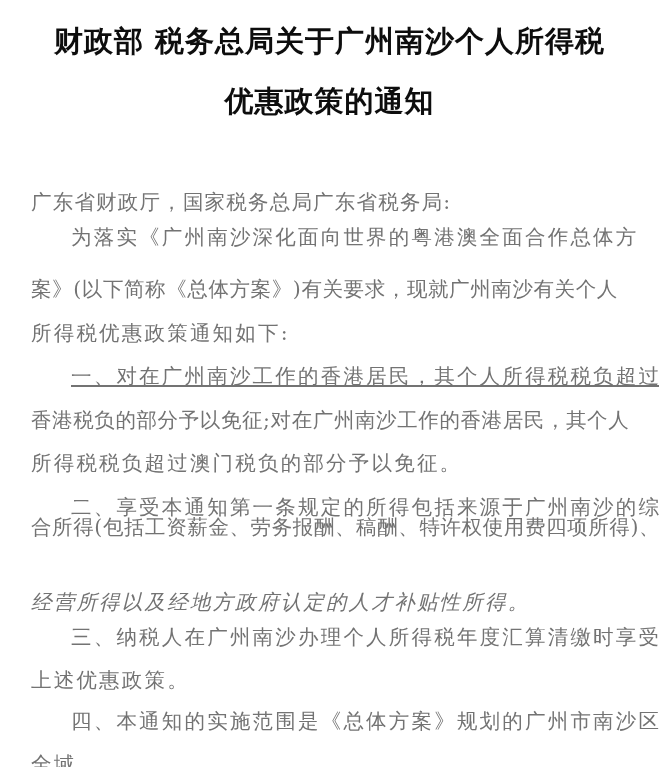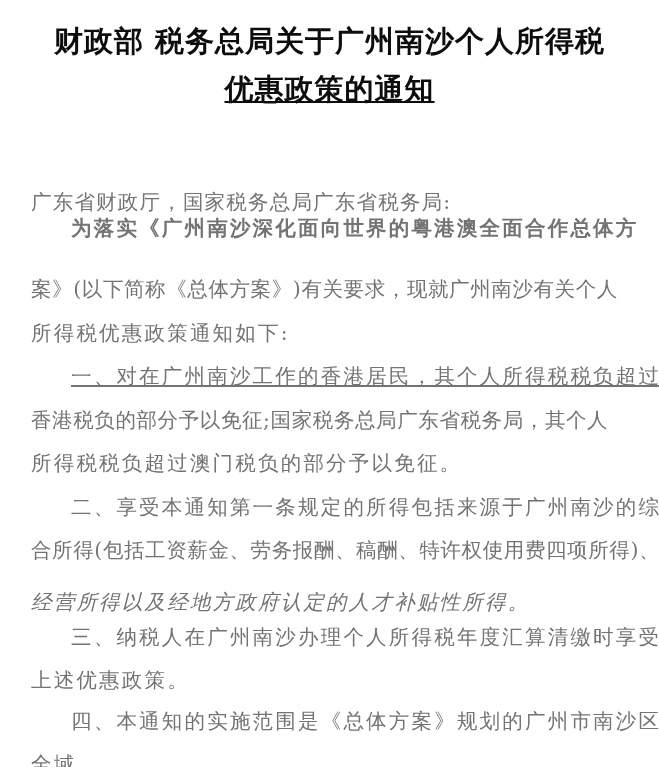--- a/index.html
+++ b/index.html
@@ -67,7 +67,7 @@
 <div class="doc">
 
   <div class="title-line" style="top:24px;">财政部 税务总局关于广州南沙个人所得税</div>
-  <div class="title-line" style="top:72px;text-decoration:underline;">优惠政策的通知</div>
+  <div class="title-line" style="top:84px;">优惠政策的通知</div>
 
 
   <div class="line tight" style="top:189px;">广东省财政厅，国家税务总局广东省税务局:</div>

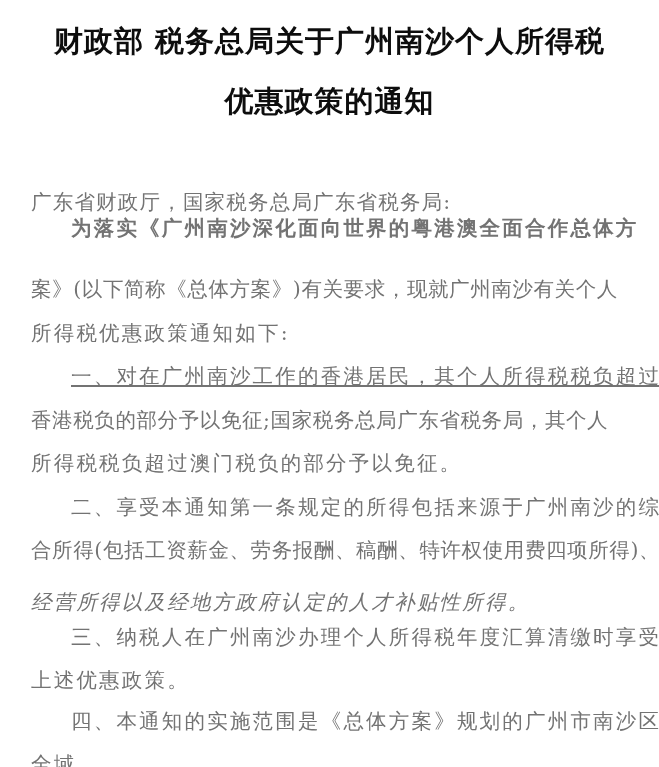--- a/index.html
+++ b/index.html
@@ -73,7 +73,7 @@
   <div class="line tight" style="top:189px;">广东省财政厅，国家税务总局广东省税务局:</div>
 
   <div>
-    <div class="line indent" style="top:215px;font-weight:bold;">为落实《广州南沙深化面向世界的粤港澳全面合作总体方</div>
+    <div class="line indent" style="top:224px;">为落实《广州南沙深化面向世界的粤港澳全面合作总体方</div>
     <div class="line tighter" style="top:276px;">案》(以下简称《总体方案》)有关要求，现就广州南沙有关个人</div>
     <div class="line" style="top:320px;">所得税优惠政策通知如下:</div>
   </div>

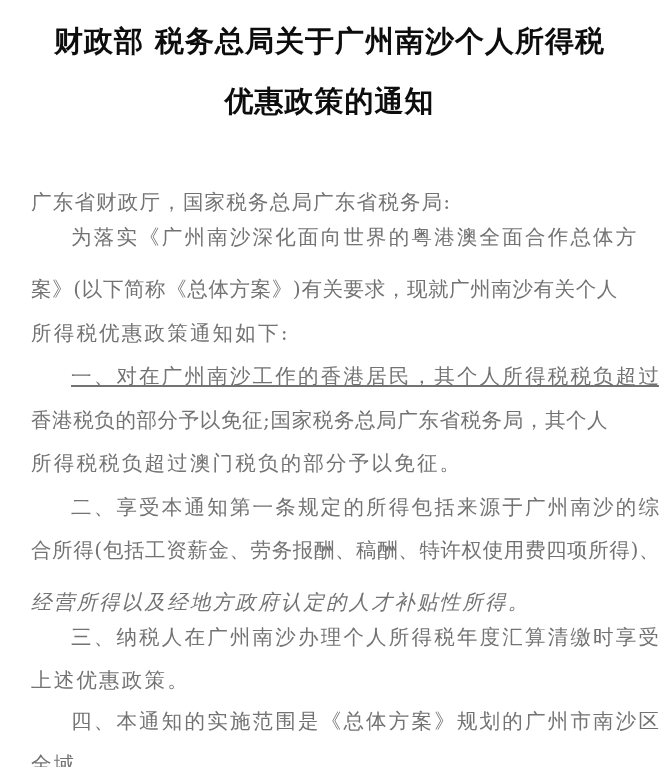--- a/index.html
+++ b/index.html
@@ -80,7 +80,7 @@
 
   <div>
     <div class="line indent" style="top:363px;text-decoration:underline;">一、对在广州南沙工作的香港居民，其个人所得税税负超过</div>
-    <div class="line tighter" style="top:407px;">香港税负的部分予以免征;国家税务总局广东省税务局，其个人</div>
+    <div class="line tighter" style="top:407px;">香港税负的部分予以免征;对在广州南沙工作的香港居民，其个人</div>
     <div class="line" style="top:450px;">所得税税负超过澳门税负的部分予以免征。</div>
   </div>
 

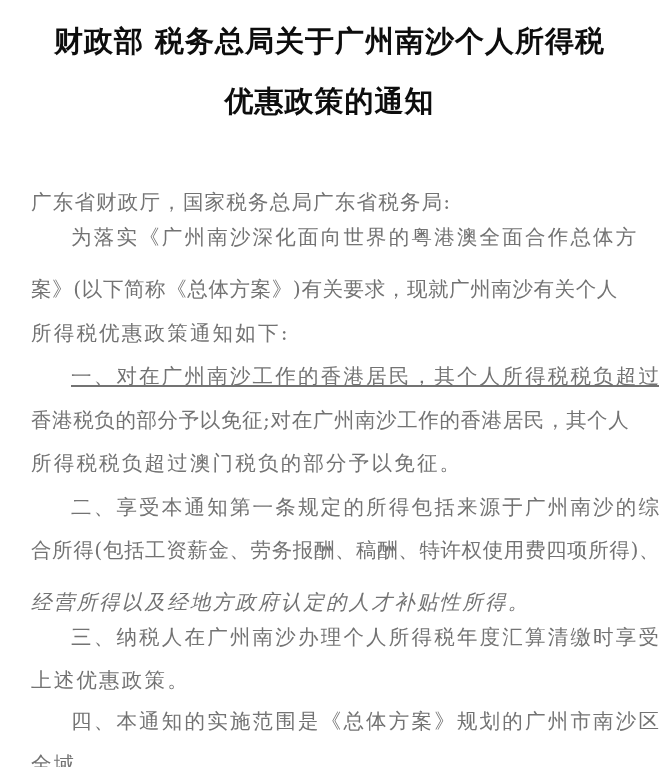--- a/index.html
+++ b/index.html
@@ -86,7 +86,7 @@
 
   <div>
     <div class="line indent" style="top:494px;">二、享受本通知第一条规定的所得包括来源于广州南沙的综</div>
-    <div class="line tighter" style="top:537px;">合所得(包括工资薪金、劳务报酬、稿酬、特许权使用费四项所得)、</div>
+    <div class="line tighter" style="top:514px;">合所得(包括工资薪金、劳务报酬、稿酬、特许权使用费四项所得)、</div>
     <div class="line" style="top:589px;font-style:italic;">经营所得以及经地方政府认定的人才补贴性所得。</div>
   </div>
 

